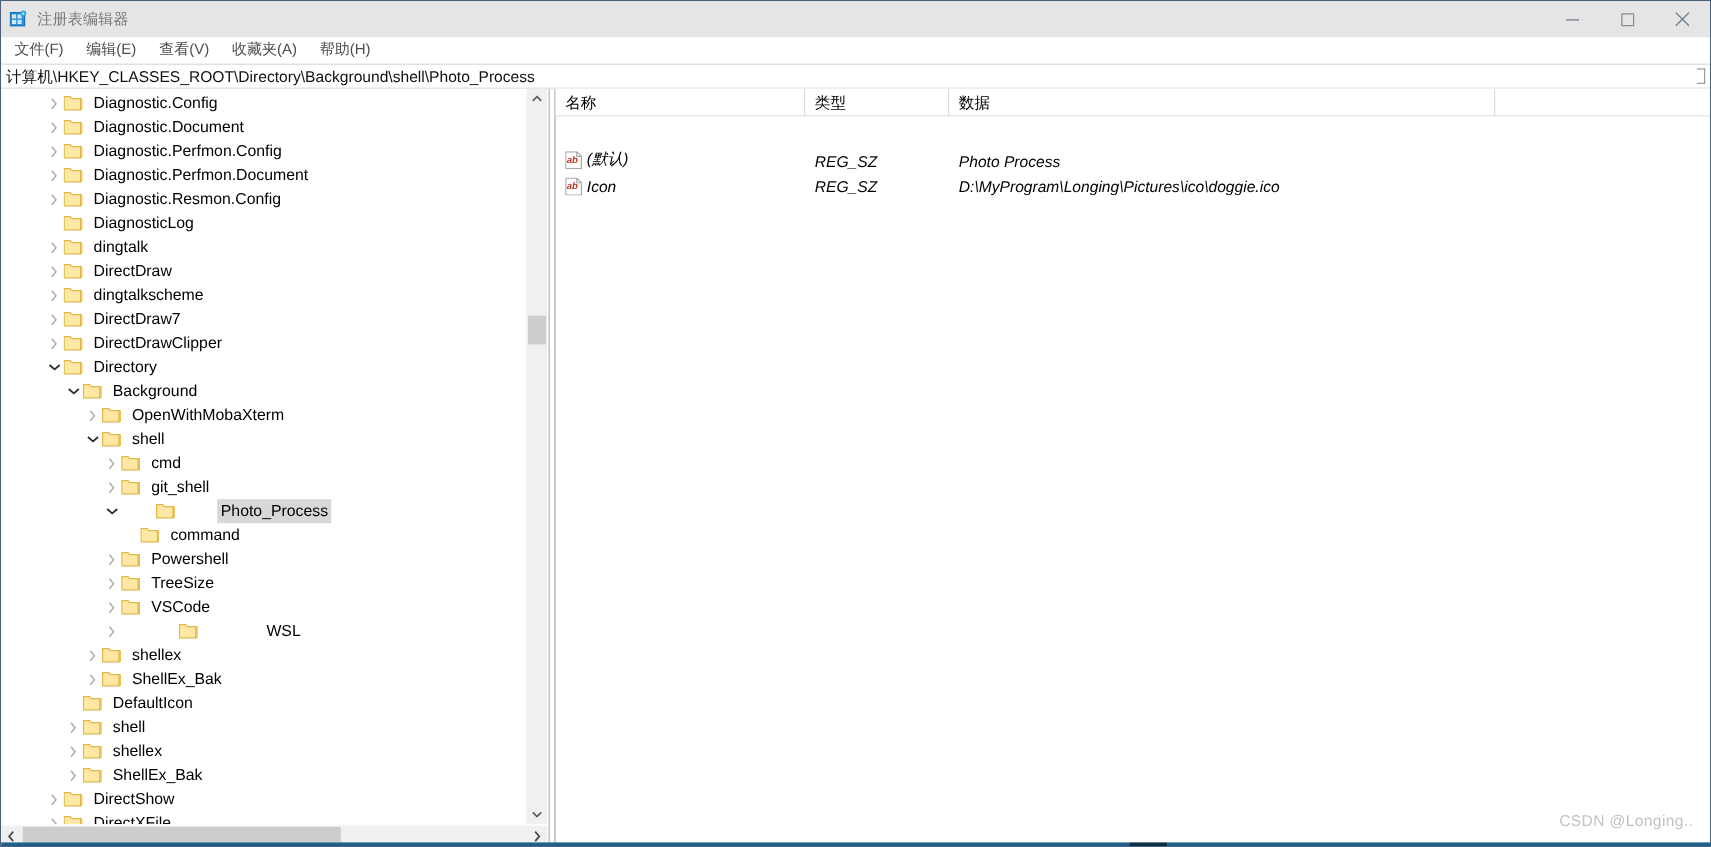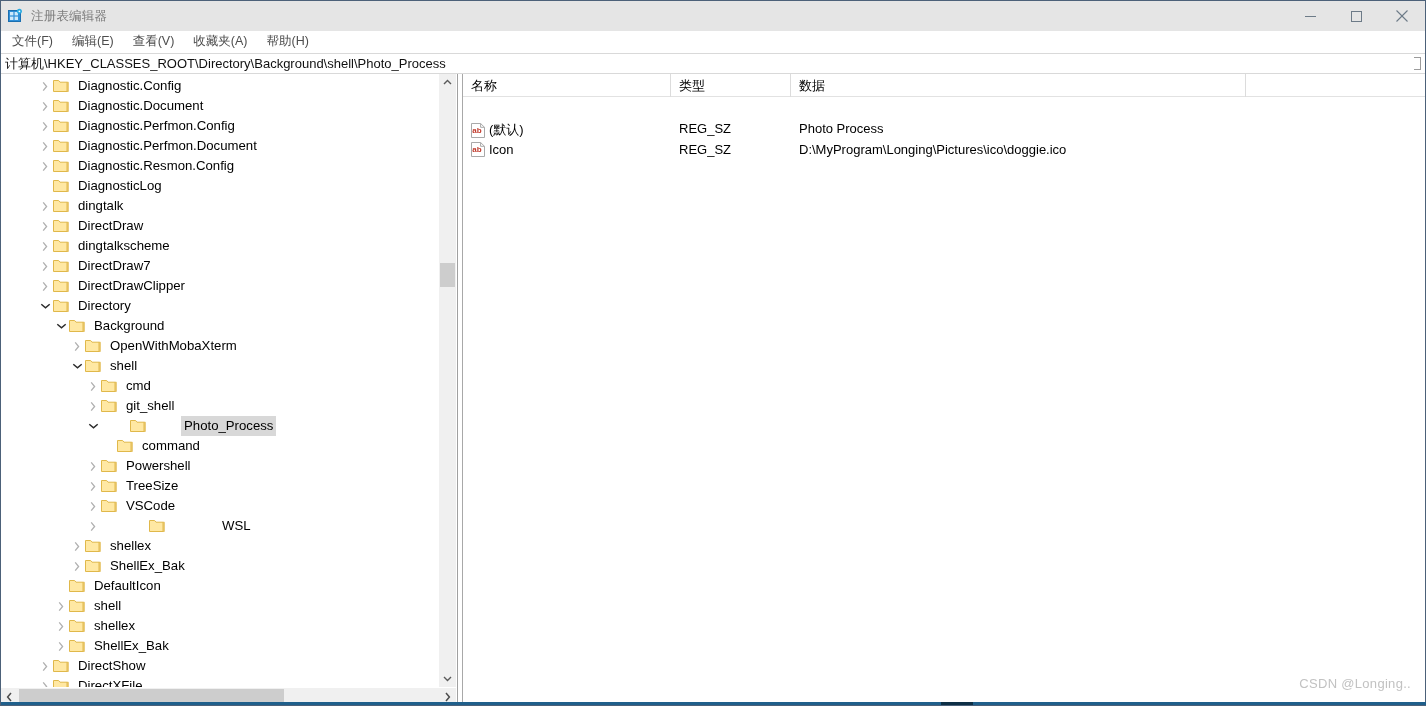--- a/index.html
+++ b/index.html
@@ -298,7 +298,8 @@
   .list-row {
     height: 21px;
     display: flex;
-    align-items: flex-start;
+    align-items: flex-end;
+    font-style: italic;
   }
   .lr-name {
     display: flex;

